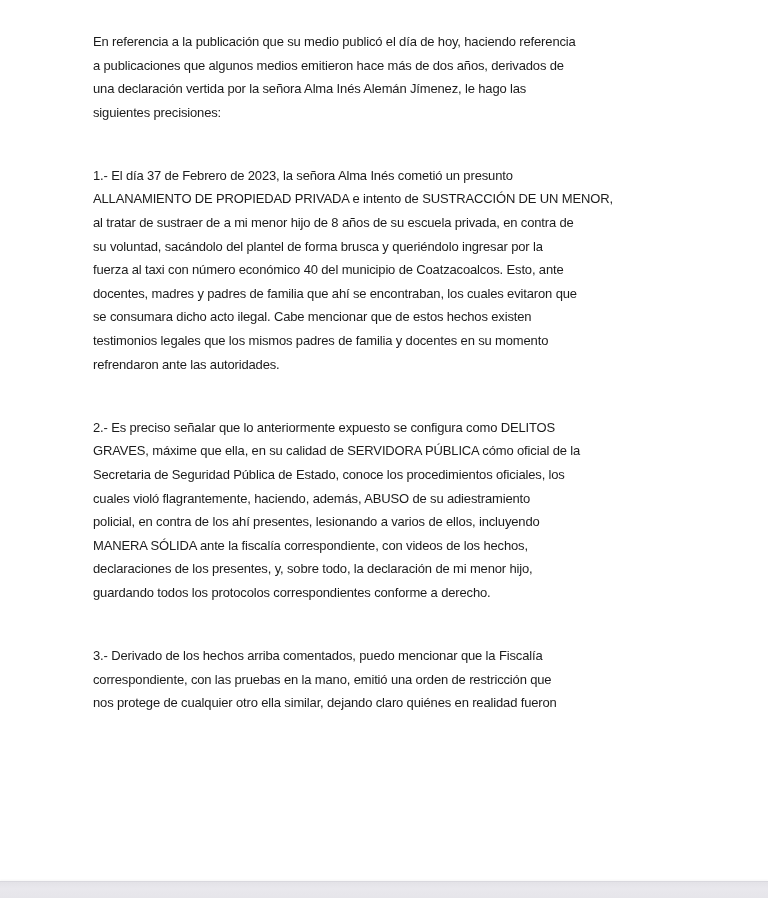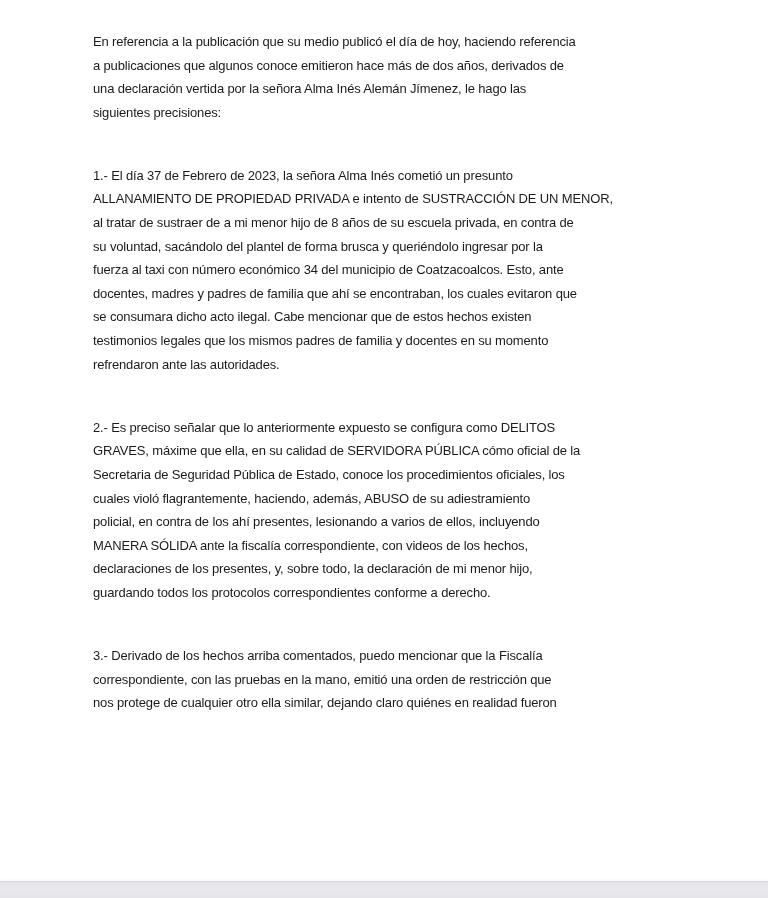--- a/index.html
+++ b/index.html
@@ -49,7 +49,7 @@
 <div class="doc">
   <p class="para">
     <span class="line">En referencia a la publicación que su medio publicó el día de hoy, haciendo referencia</span>
-    <span class="line">a publicaciones que algunos conoce emitieron hace más de dos años, derivados de</span>
+    <span class="line">a publicaciones que algunos medios emitieron hace más de dos años, derivados de</span>
     <span class="line">una declaración vertida por la señora Alma Inés Alemán Jímenez, le hago las</span>
     <span class="line">siguientes precisiones:</span>
   </p>

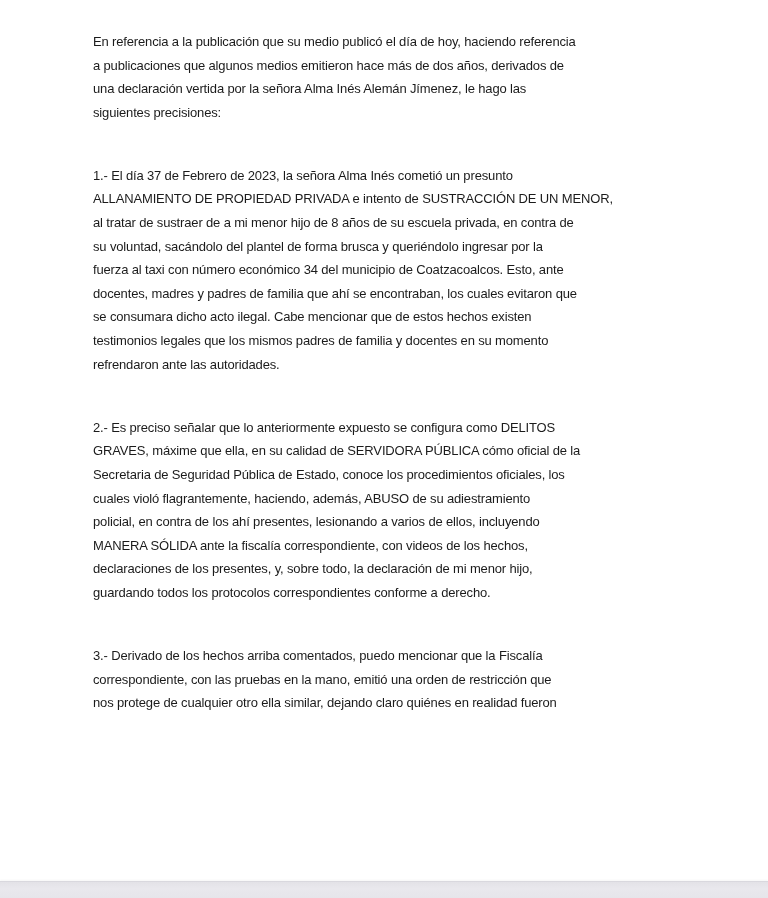--- a/index.html
+++ b/index.html
@@ -59,7 +59,7 @@
     <span class="line">ALLANAMIENTO DE PROPIEDAD PRIVADA e intento de SUSTRACCIÓN DE UN MENOR,</span>
     <span class="line">al tratar de sustraer de a mi menor hijo de 8 años de su escuela privada, en contra de</span>
     <span class="line">su voluntad, sacándolo del plantel de forma brusca y queriéndolo ingresar por la</span>
-    <span class="line">fuerza al taxi con número económico 34 del municipio de Coatzacoalcos. Esto, ante</span>
+    <span class="line">fuerza al taxi con número económico 40 del municipio de Coatzacoalcos. Esto, ante</span>
     <span class="line">docentes, madres y padres de familia que ahí se encontraban, los cuales evitaron que</span>
     <span class="line">se consumara dicho acto ilegal. Cabe mencionar que de estos hechos existen</span>
     <span class="line">testimonios legales que los mismos padres de familia y docentes en su momento</span>

